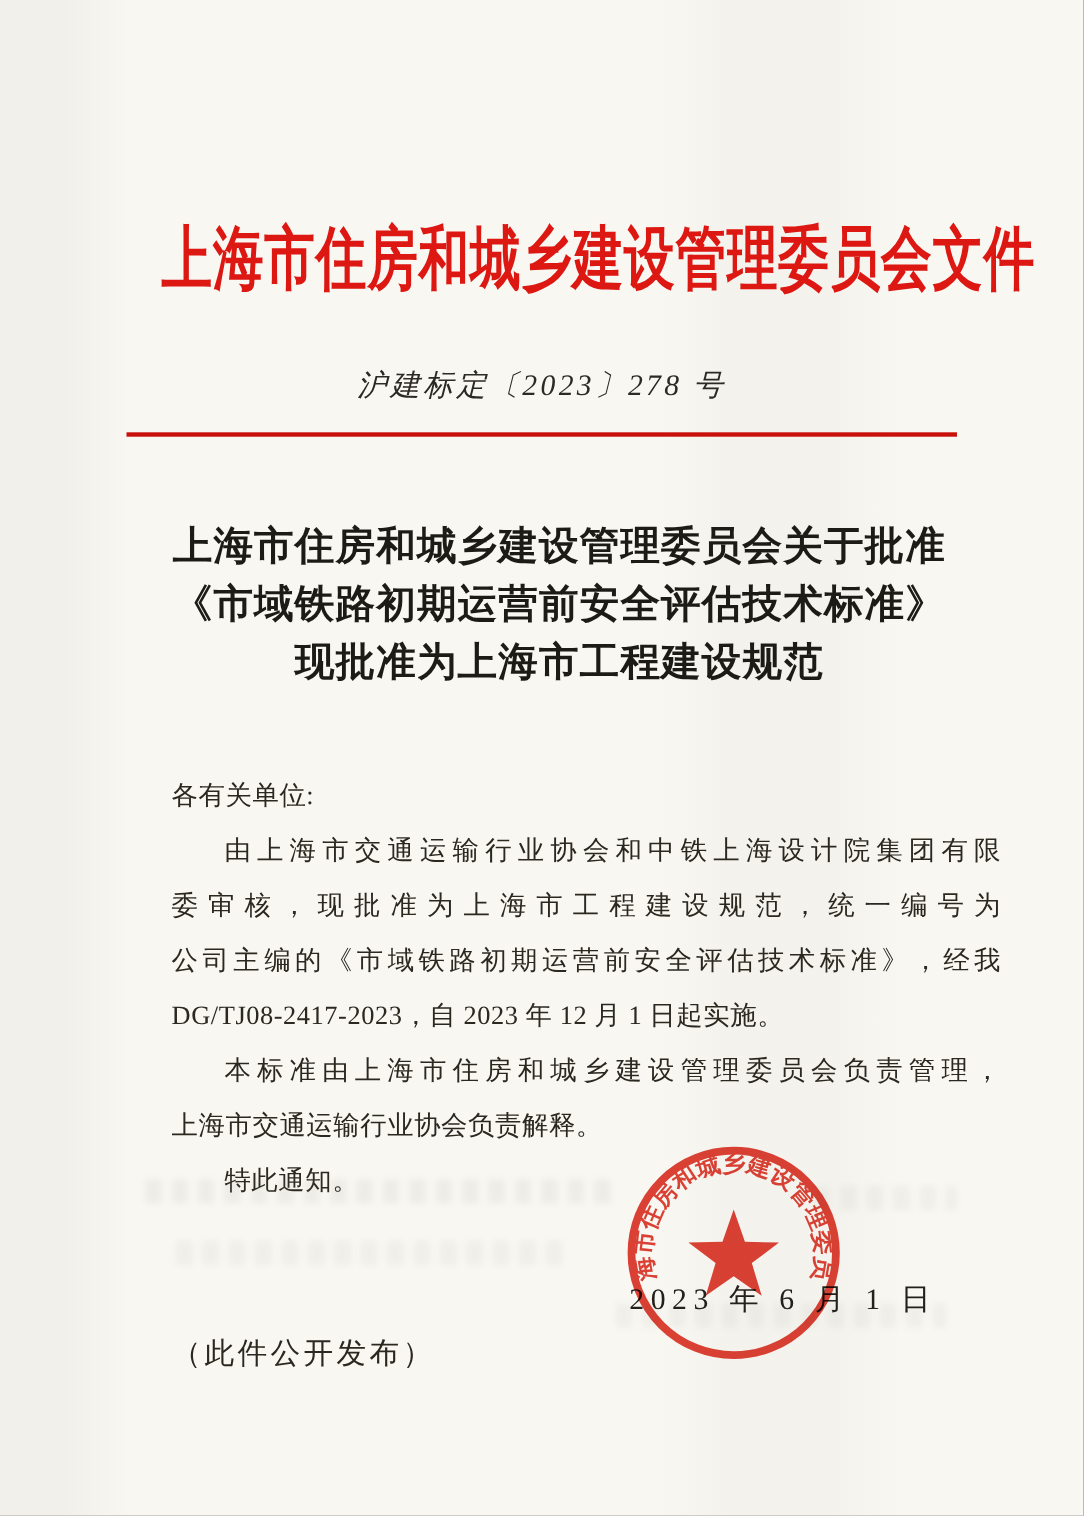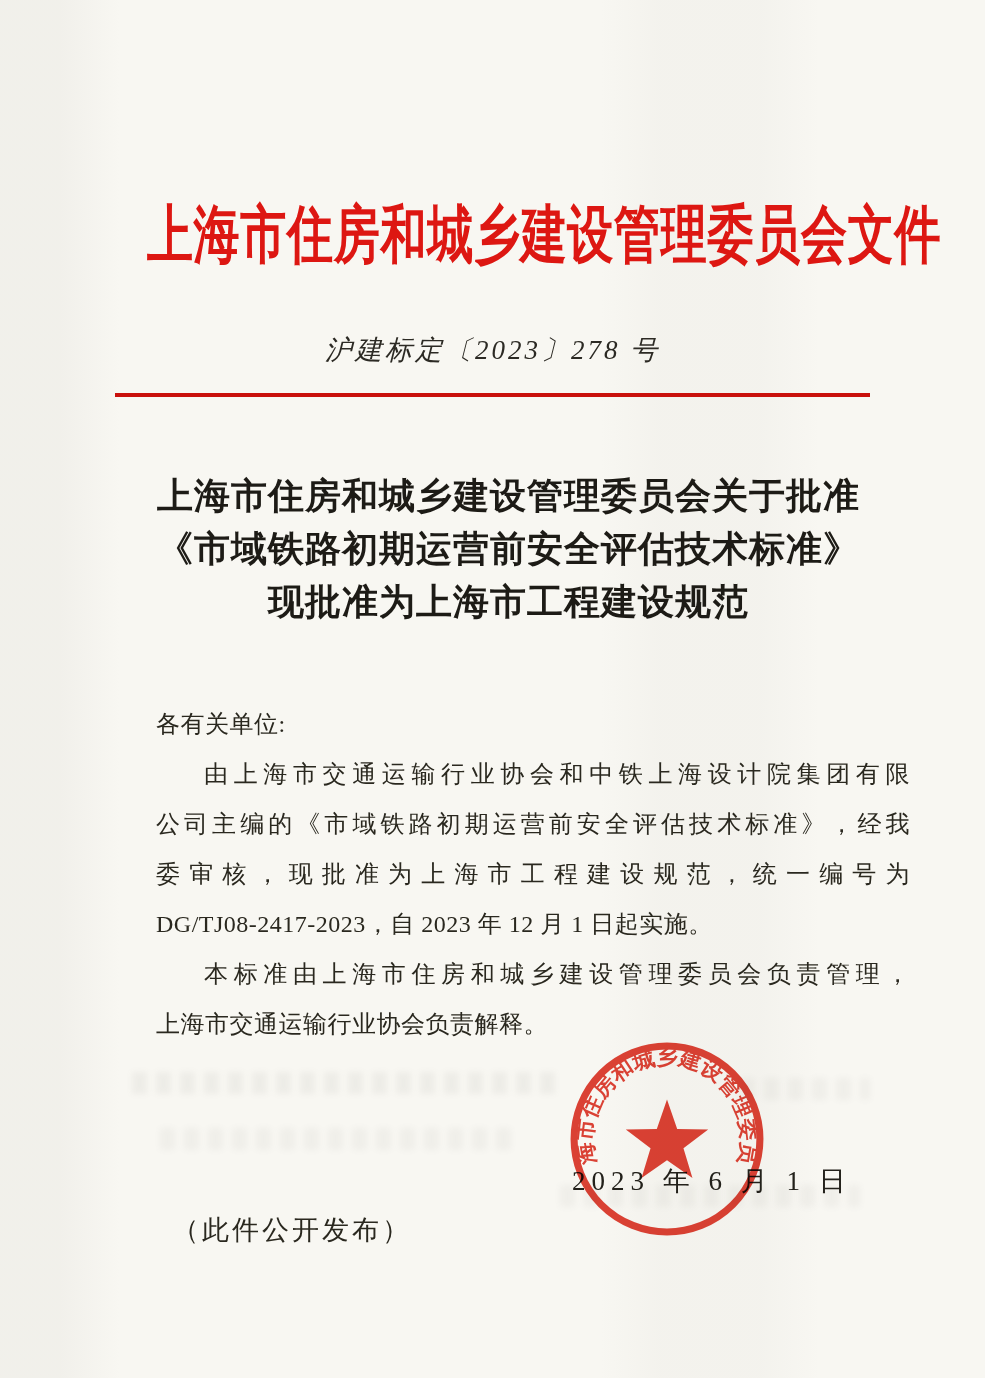--- a/index.html
+++ b/index.html
@@ -100,8 +100,8 @@
   <div class="body-block">
     <div class="line">各有关单位:</div>
     <div class="line fill indent">由上海市交通运输行业协会和中铁上海设计院集团有限</div>
+    <div class="line fill">委审核，现批准为上海市工程建设规范，统一编号为</div>
     <div class="line fill">公司主编的《市域铁路初期运营前安全评估技术标准》，经我</div>
-    <div class="line fill">委审核，现批准为上海市工程建设规范，统一编号为</div>
     <div class="line">DG/TJ08-2417-2023，自 2023 年 12 月 1 日起实施。</div>
     <div class="line fill indent">本标准由上海市住房和城乡建设管理委员会负责管理，</div>
     <div class="line">上海市交通运输行业协会负责解释。</div>

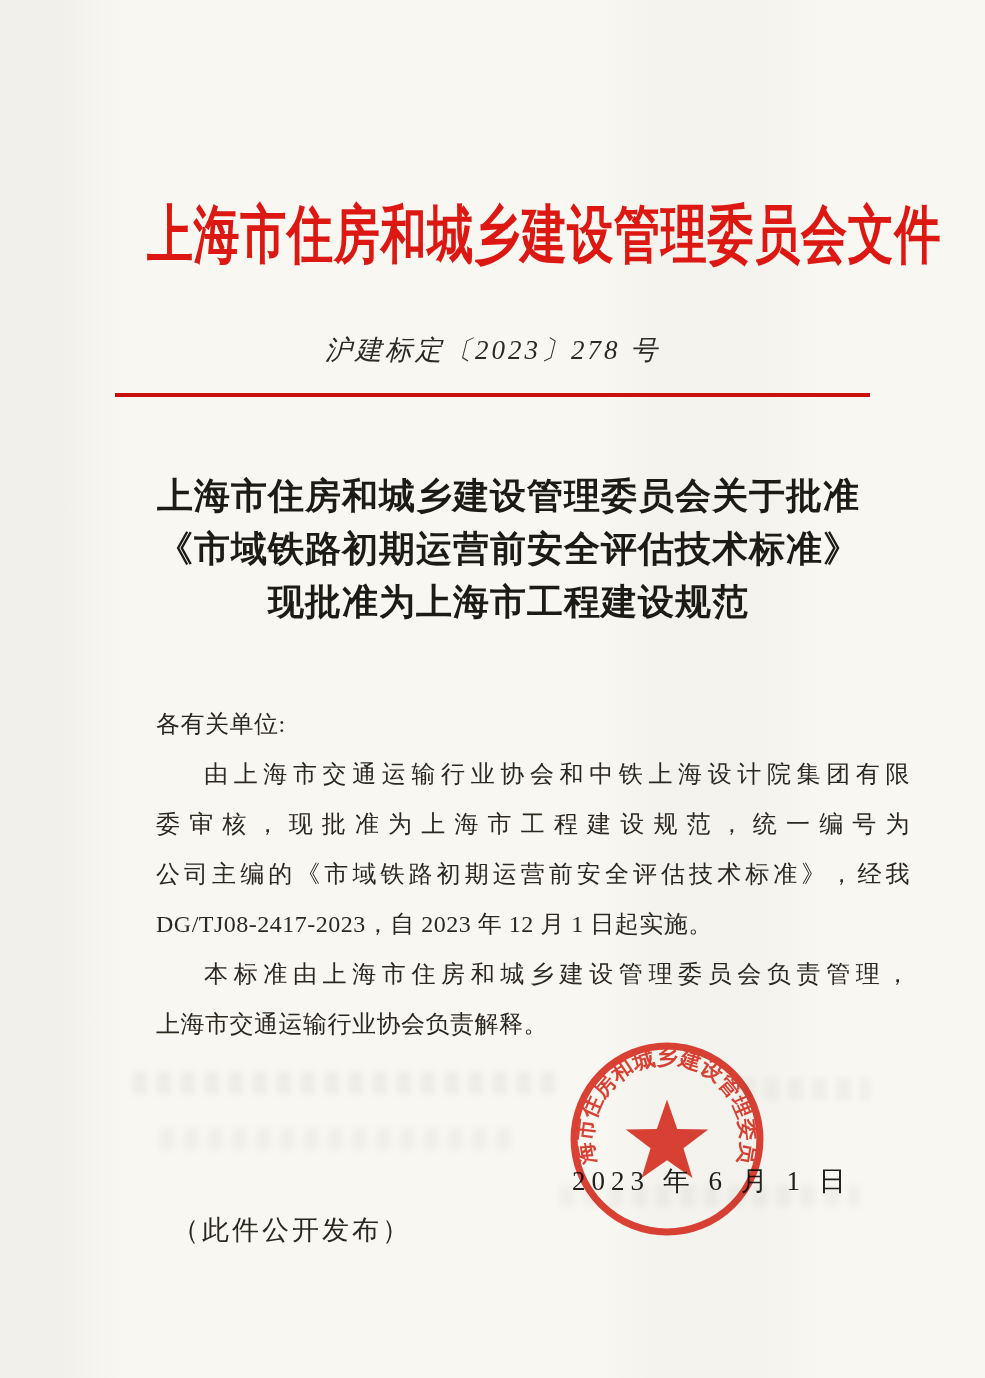--- a/index.html
+++ b/index.html
@@ -105,6 +105,7 @@
     <div class="line">DG/TJ08-2417-2023，自 2023 年 12 月 1 日起实施。</div>
     <div class="line fill indent">本标准由上海市住房和城乡建设管理委员会负责管理，</div>
     <div class="line">上海市交通运输行业协会负责解释。</div>
+    <div class="line indent">特此通知。</div>
   </div>
 
   <div class="ghost g1"></div>

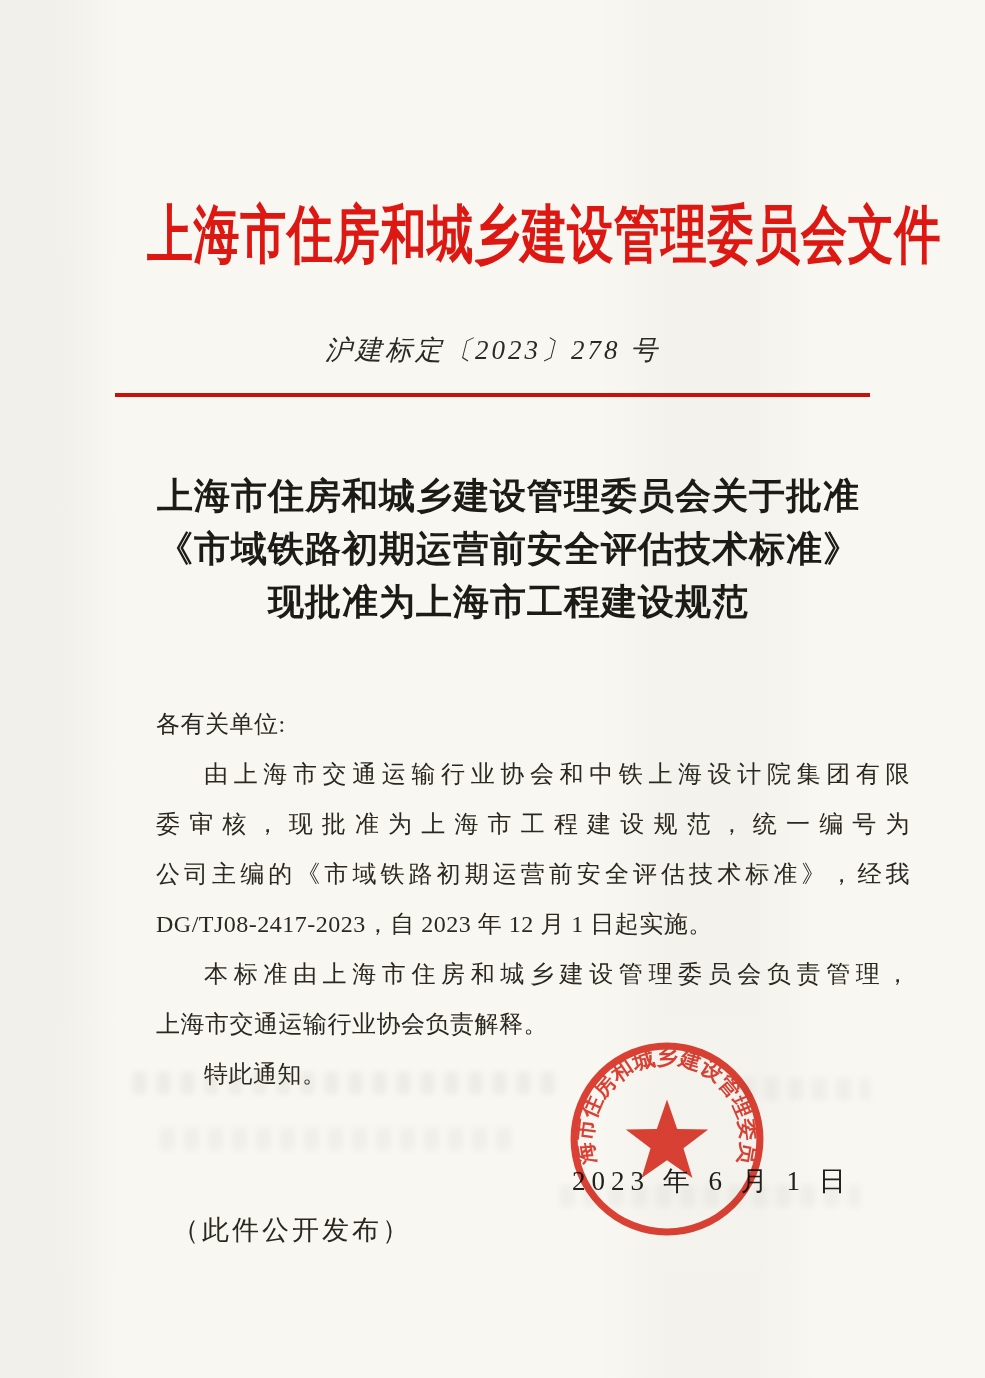--- a/index.html
+++ b/index.html
@@ -74,7 +74,7 @@
   }
   
   .footer-note {
-    position:absolute; top:1212px; left:172px;
+    position:absolute; top:1212px; left:156px;
     font-size:27px; letter-spacing:3px; color:#2a281f; white-space:nowrap;
   }
 </style>

